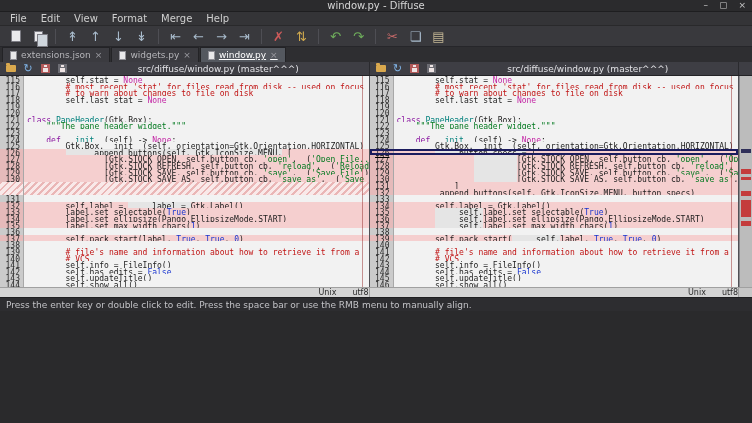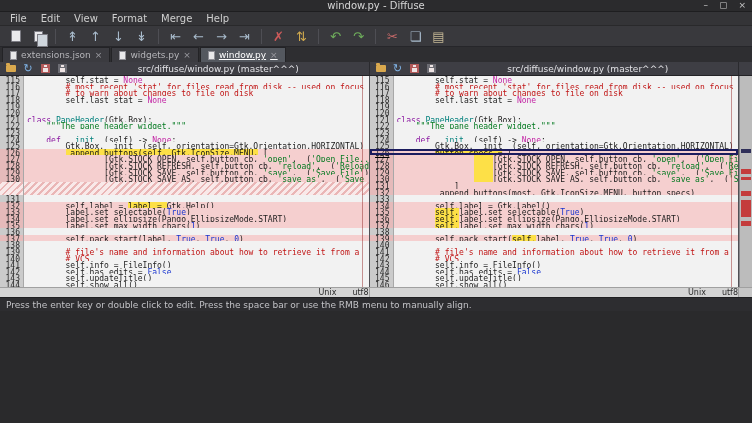--- a/index.html
+++ b/index.html
@@ -78,7 +78,7 @@
   .sg-n { color:#c324a4; }
   .sg-b { color:#1733cf; }
   .sg-q { color:#00807c; }
-  .sg-h { background:#fde047; color:#151515; }
+  .sg-h { background:#e5e5e5; color:#151515;padding-left:24px; }
 
   
   .diffmap { width:13px; background:#bcbcbc; border-left:1px solid #88888c; position:relative; }

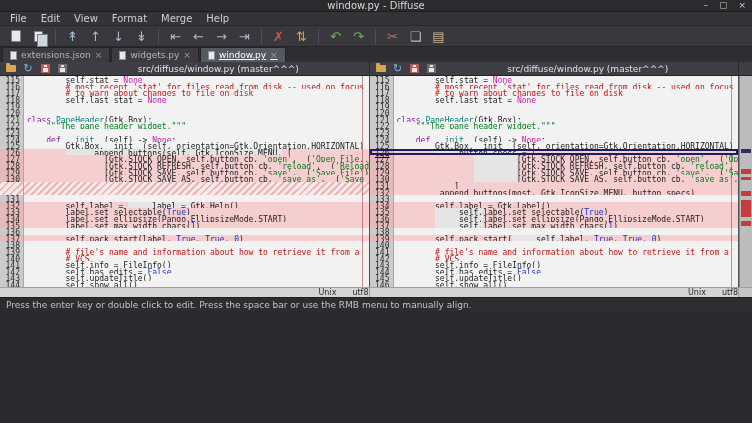--- a/index.html
+++ b/index.html
@@ -399,7 +399,7 @@
           </div>
           <div class="row r-add">
             <span class="gut">132</span>
-            <span class="codeline"><span class="sg-d">        _append_buttons(most, Gtk.IconSize.MENU, button_specs)</span></span>
+            <span class="codeline"><span class="sg-d">        _append_buttons(self, Gtk.IconSize.MENU, button_specs)</span></span>
           </div>
           <div class="row">
             <span class="gut">133</span>

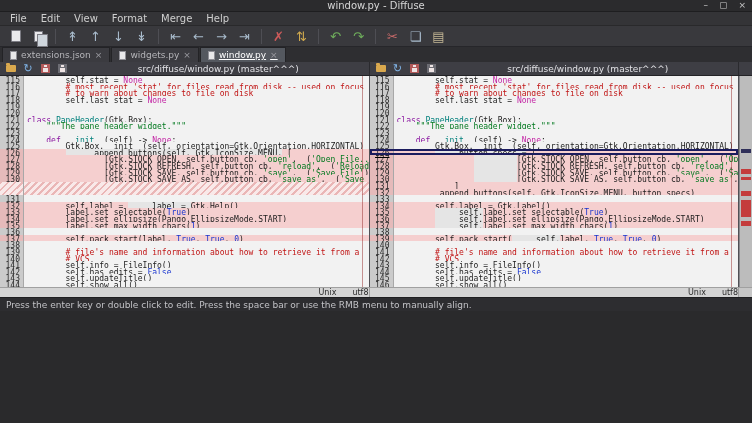--- a/index.html
+++ b/index.html
@@ -275,7 +275,7 @@
           </div>
           <div class="row r-chg">
             <span class="gut">132</span>
-            <span class="codeline"><span class="sg-d">        self.label = </span><span class="sg-h">label = </span><span class="sg-d">Gtk.Help()</span></span>
+            <span class="codeline"><span class="sg-d">        self.label = </span><span class="sg-h">label = </span><span class="sg-d">Gtk.Label()</span></span>
           </div>
           <div class="row r-chg">
             <span class="gut">133</span>

